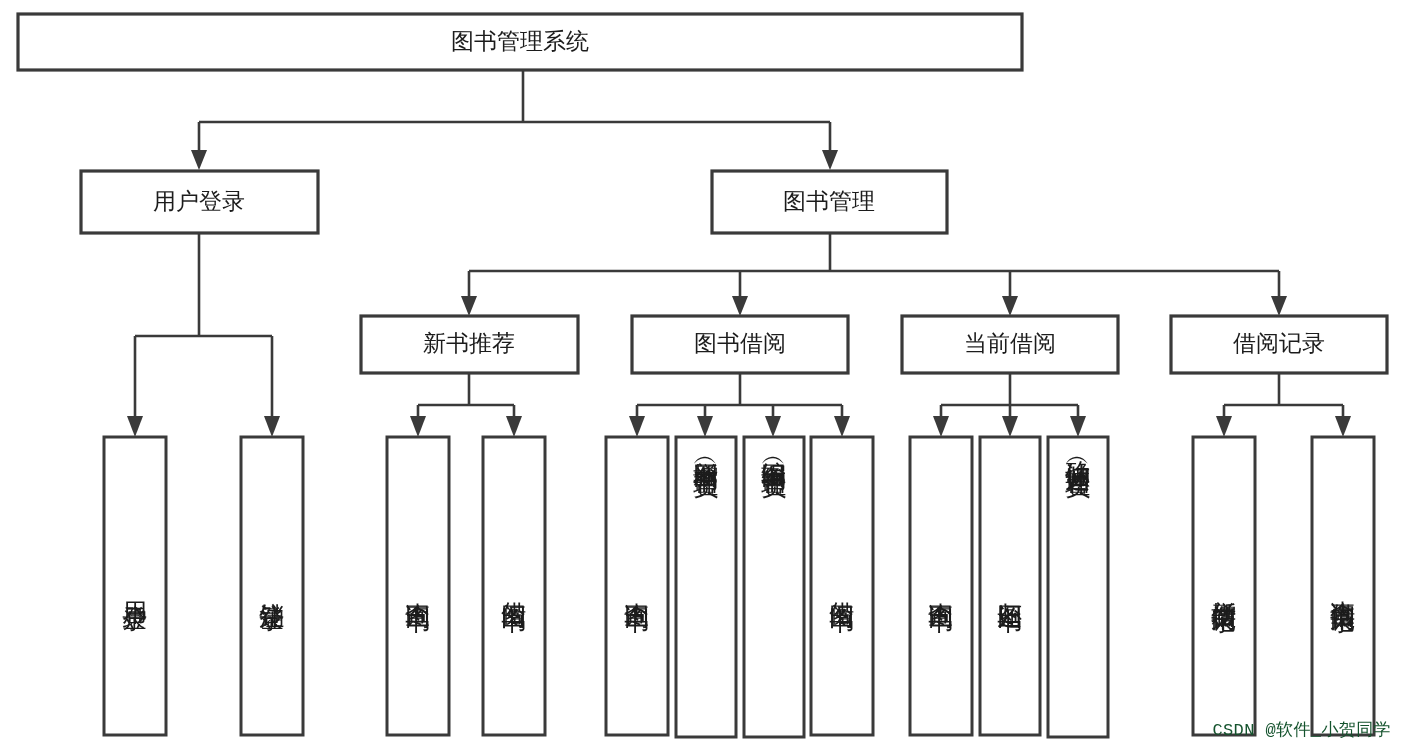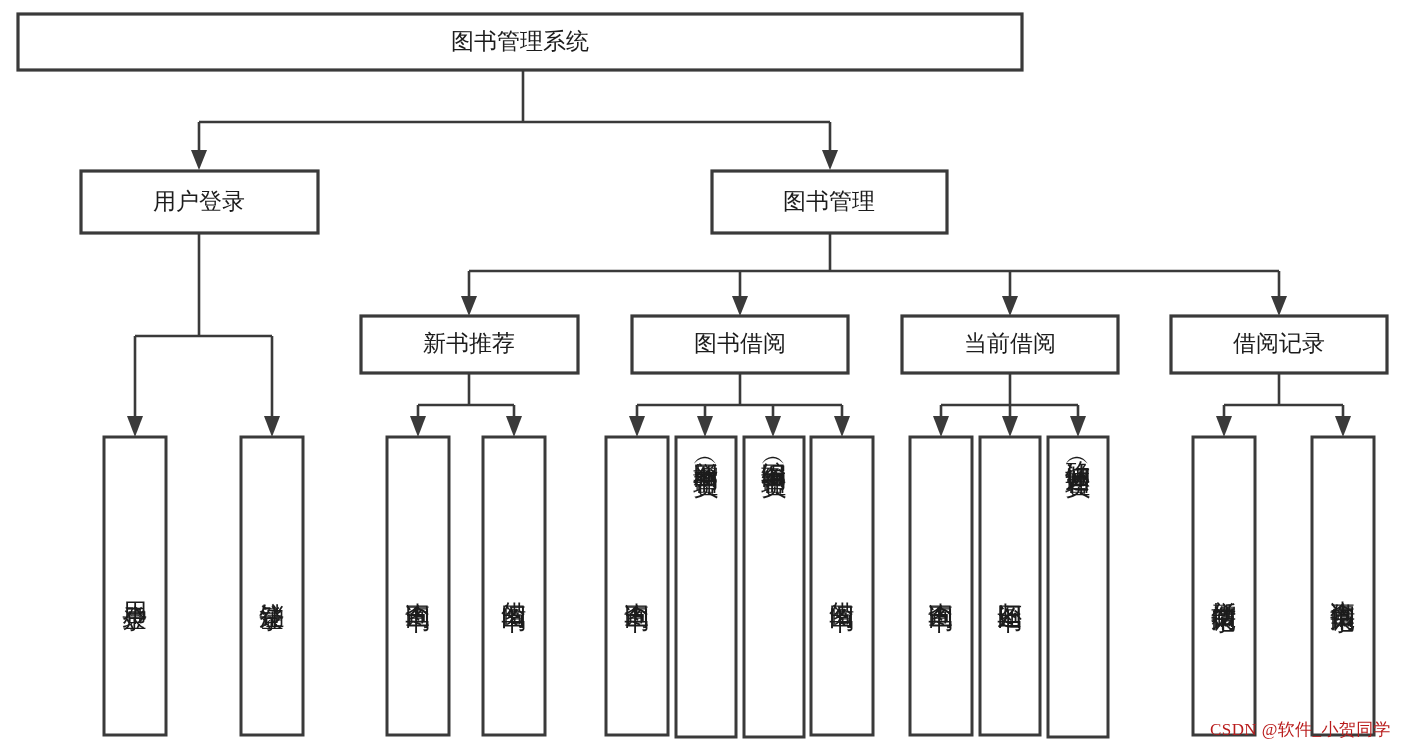--- a/index.html
+++ b/index.html
@@ -72,9 +72,9 @@
     position: absolute;
     right: 14px;
     bottom: 6px;
-    font-family: Liberation Serif, serif;
+    font-family: Liberation Mono, monospace;
     font-size: 17px;
-    color: #b91c1c;
+    color: #14532d;
     letter-spacing: 0.4px;
     white-space: nowrap;
   }

